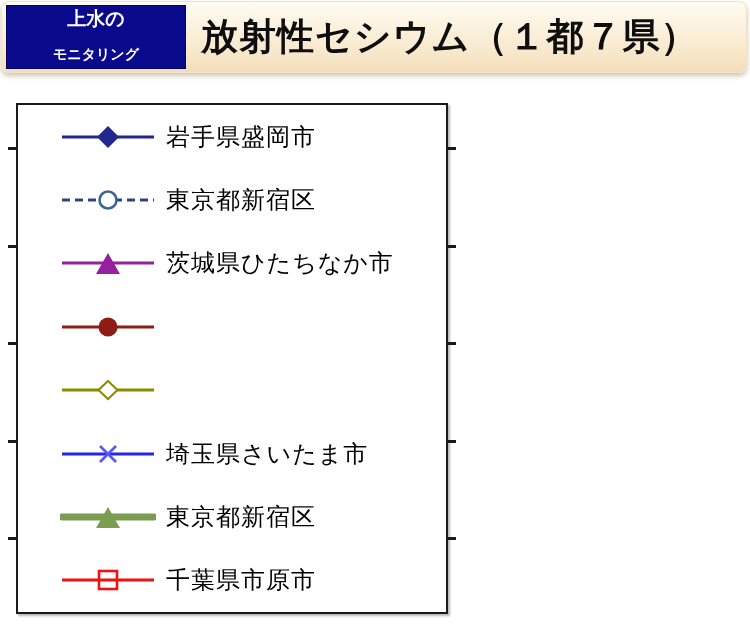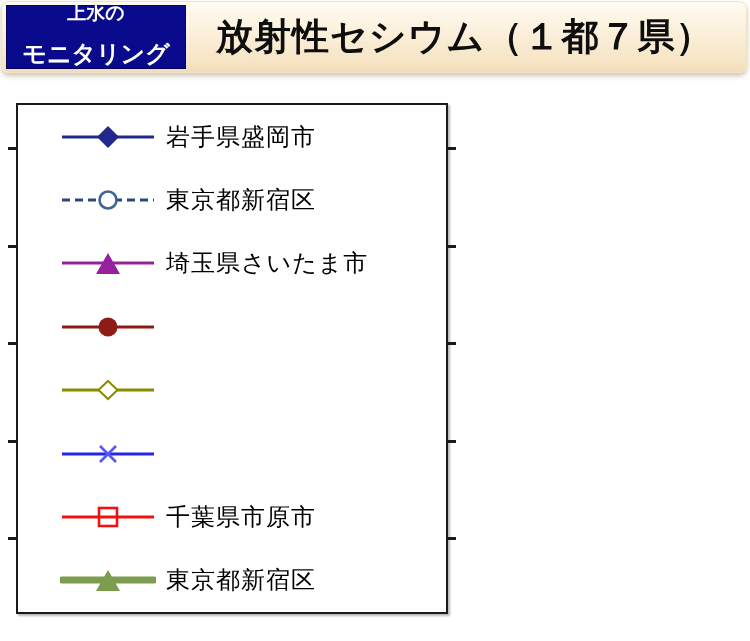--- a/index.html
+++ b/index.html
@@ -24,7 +24,7 @@
     line-height:1.25;
   }
   .badge .l1{font-size:19px;}
-  .badge .l2{font-size:24px;margin-top:14px;}
+  .badge .l2{font-size:14px;margin-top:14px;}
   .title{
     margin-left:30px;font-size:37px;font-weight:bold;color:#0E0E0E;
     letter-spacing:1px;white-space:nowrap;

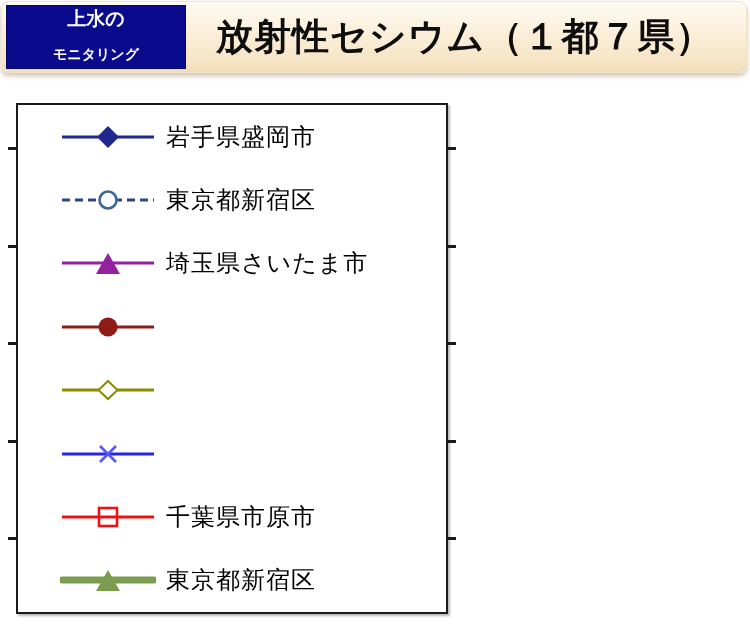--- a/index.html
+++ b/index.html
@@ -26,7 +26,7 @@
   .badge .l1{font-size:19px;}
   .badge .l2{font-size:14px;margin-top:14px;}
   .title{
-    margin-left:30px;font-size:37px;font-weight:bold;color:#0E0E0E;
+    margin-left:15px;font-size:37px;font-weight:bold;color:#0E0E0E;
     letter-spacing:1px;white-space:nowrap;
   }
   

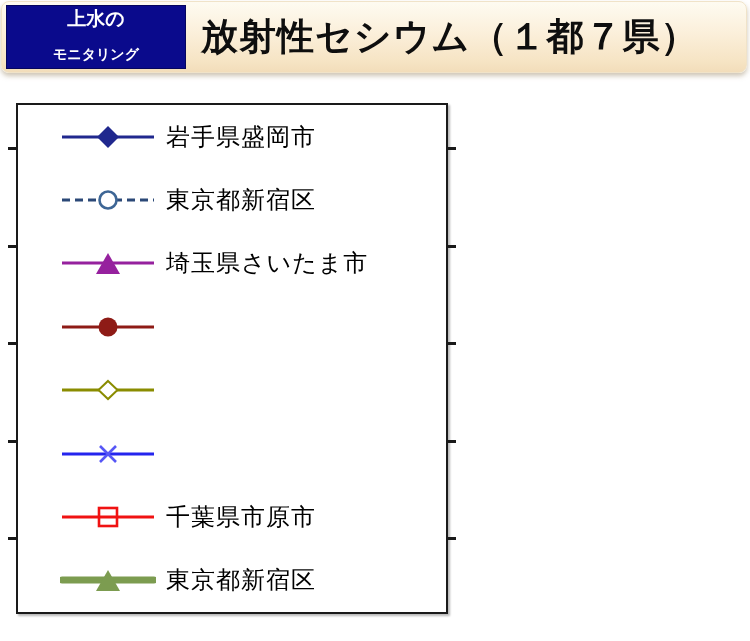--- a/index.html
+++ b/index.html
@@ -89,7 +89,7 @@
             <line x1="2" y1="13" x2="94" y2="13" stroke="#96219E" stroke-width="3"></line>
             <path d="M48 3L60 24L36 24Z" fill="#96219E"></path>
           </svg>
-        <span class="lbl">埼玉県さいたま市</span>
+        <span class="lbl">茨城県ひたちなか市</span>
       </div>
       <div class="row">
         <svg class="swatch" viewBox="0 0 96 26">

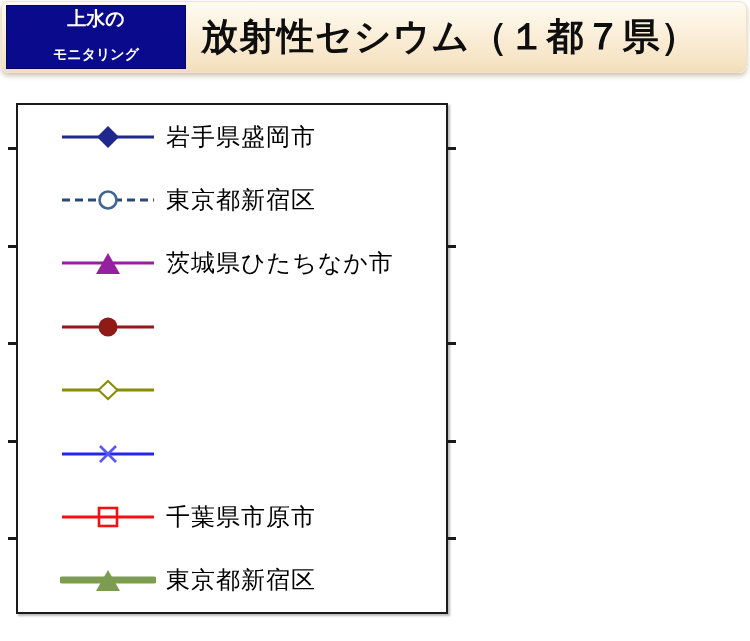--- a/index.html
+++ b/index.html
@@ -108,6 +108,7 @@
             <line x1="2" y1="13" x2="94" y2="13" stroke="#2525EE" stroke-width="3"></line>
             <path d="M40 5L56 21M56 5L40 21" stroke="#5757F6" stroke-width="2.6" fill="none"></path>
           </svg>
+        <span class="lbl">埼玉県さいたま市</span>
       </div>
       <div class="row">
         <svg class="swatch" viewBox="0 0 96 26">

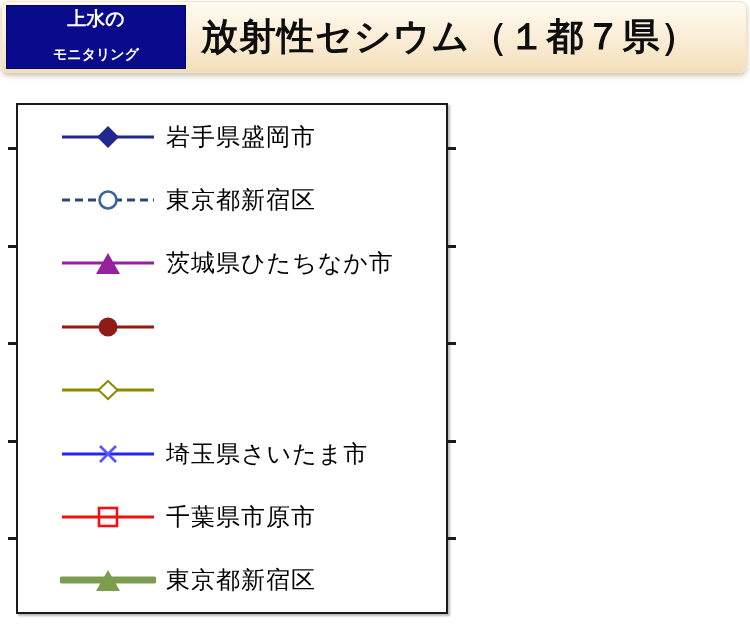--- a/index.html
+++ b/index.html
@@ -112,17 +112,17 @@
       </div>
       <div class="row">
         <svg class="swatch" viewBox="0 0 96 26">
+            <line x1="2" y1="13" x2="94" y2="13" stroke="#7C9C50" stroke-width="7" stroke-linecap="round"></line>
+            <path d="M48 3L60 24L36 24Z" fill="#7C9C50"></path>
+          </svg>
+        <span class="lbl">東京都新宿区</span>
+      </div>
+      <div class="row">
+        <svg class="swatch" viewBox="0 0 96 26">
             <line x1="2" y1="13" x2="94" y2="13" stroke="#F01212" stroke-width="3"></line>
             <rect x="39" y="4" width="18" height="18" fill="none" stroke="#F01212" stroke-width="2.6"></rect>
           </svg>
         <span class="lbl">千葉県市原市</span>
-      </div>
-      <div class="row">
-        <svg class="swatch" viewBox="0 0 96 26">
-            <line x1="2" y1="13" x2="94" y2="13" stroke="#7C9C50" stroke-width="7" stroke-linecap="round"></line>
-            <path d="M48 3L60 24L36 24Z" fill="#7C9C50"></path>
-          </svg>
-        <span class="lbl">東京都新宿区</span>
       </div>
     </div>
   </div>

